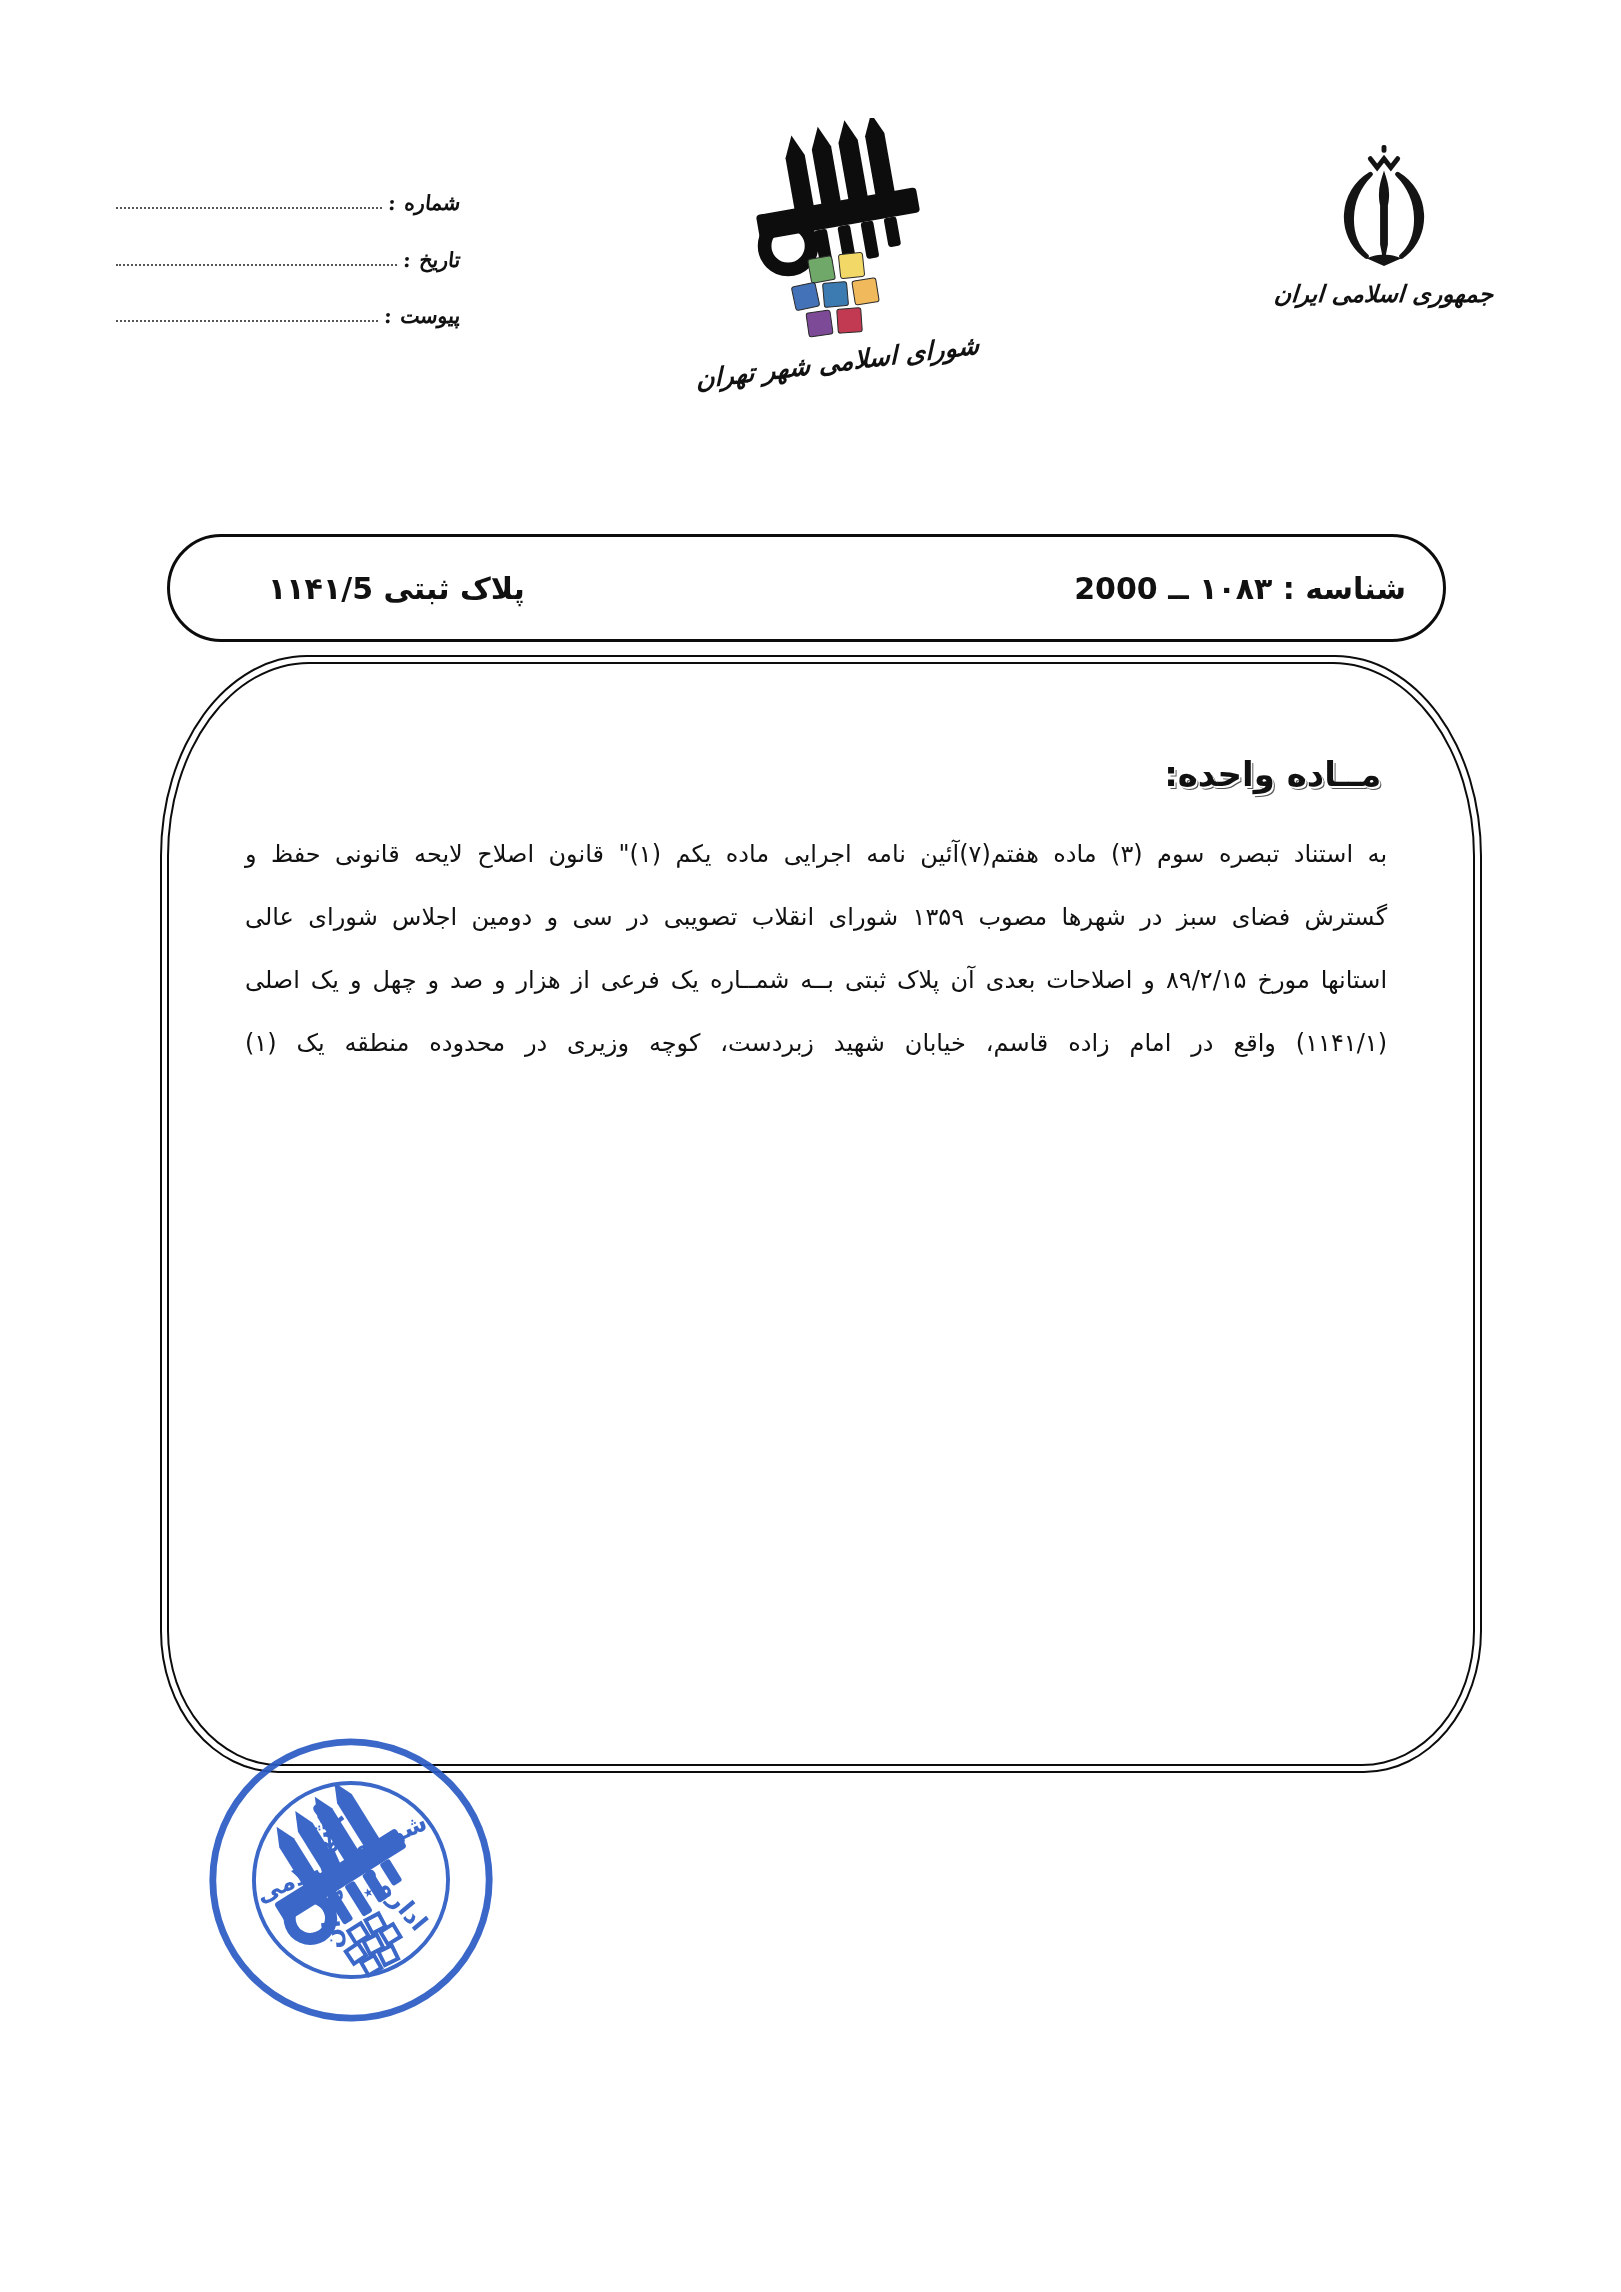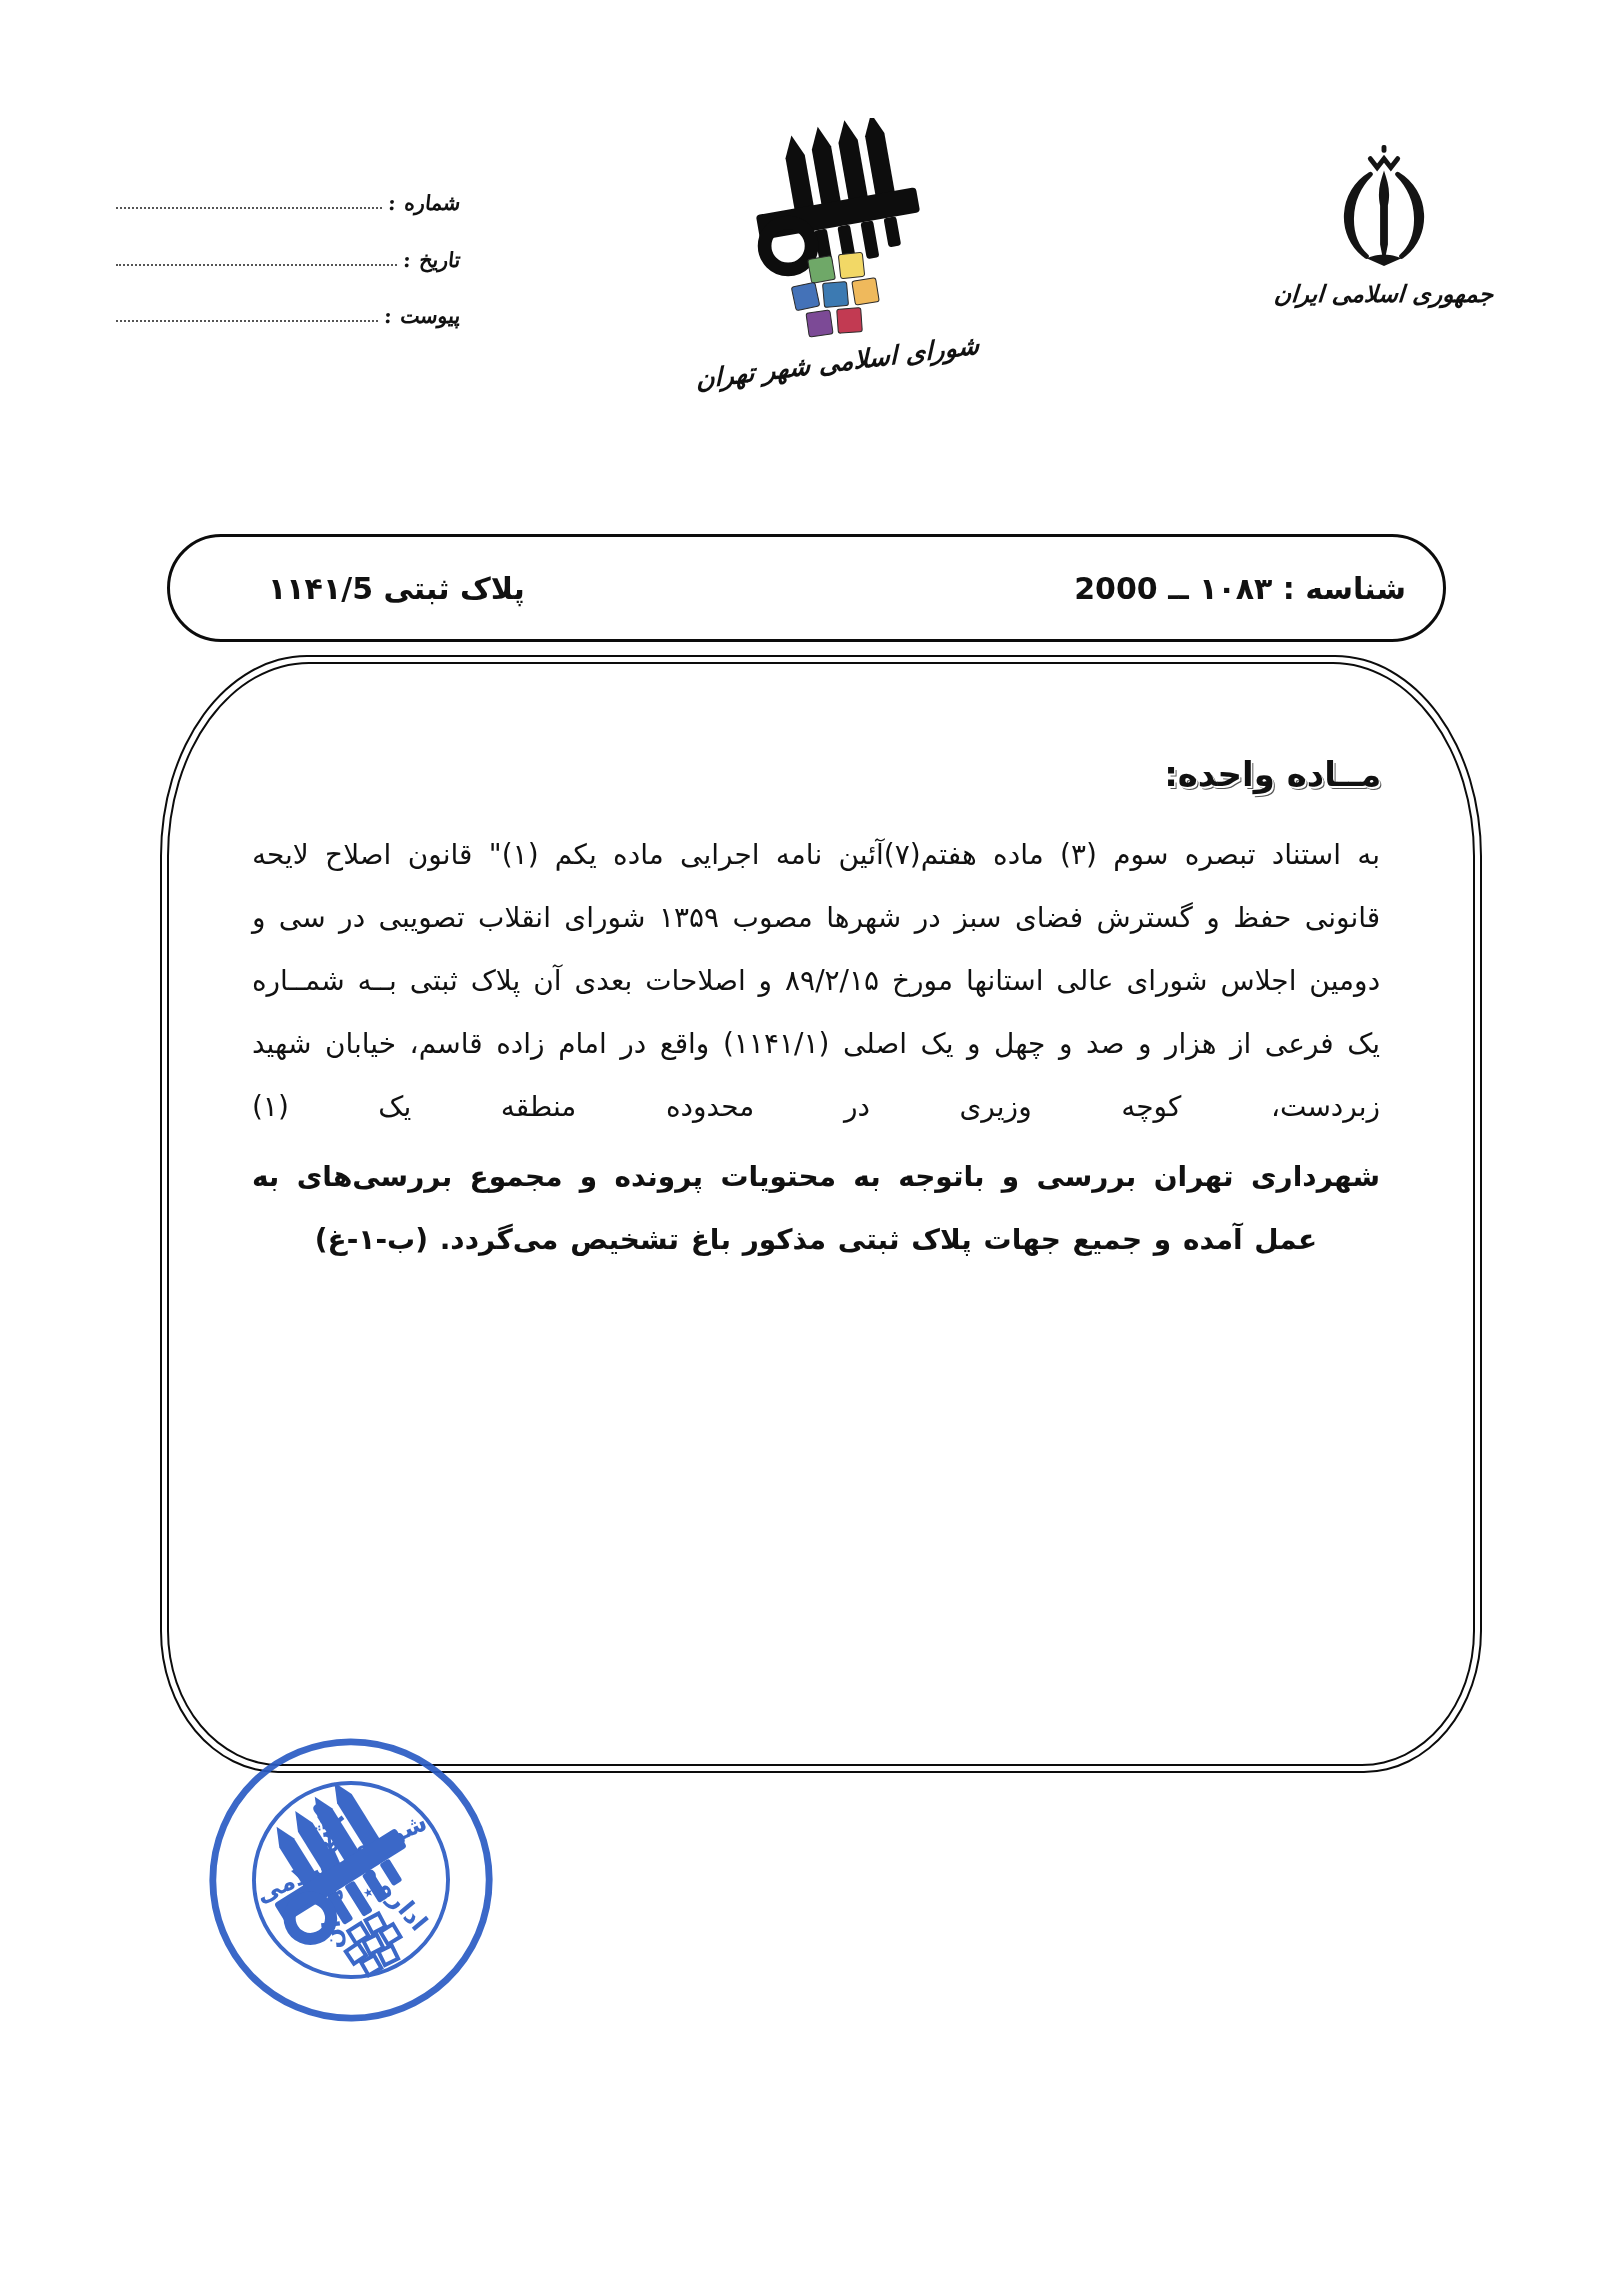--- a/index.html
+++ b/index.html
@@ -59,7 +59,7 @@
     margin:0 5.9px 29px 0;
   }
   .article-p{
-    font-size:28px;line-height:63px;text-align:justify;margin:7px;
+    font-size:24px;line-height:63px;text-align:justify;margin:0;
     word-spacing:2px;
   }
   .p-first{text-align-last:justify;}

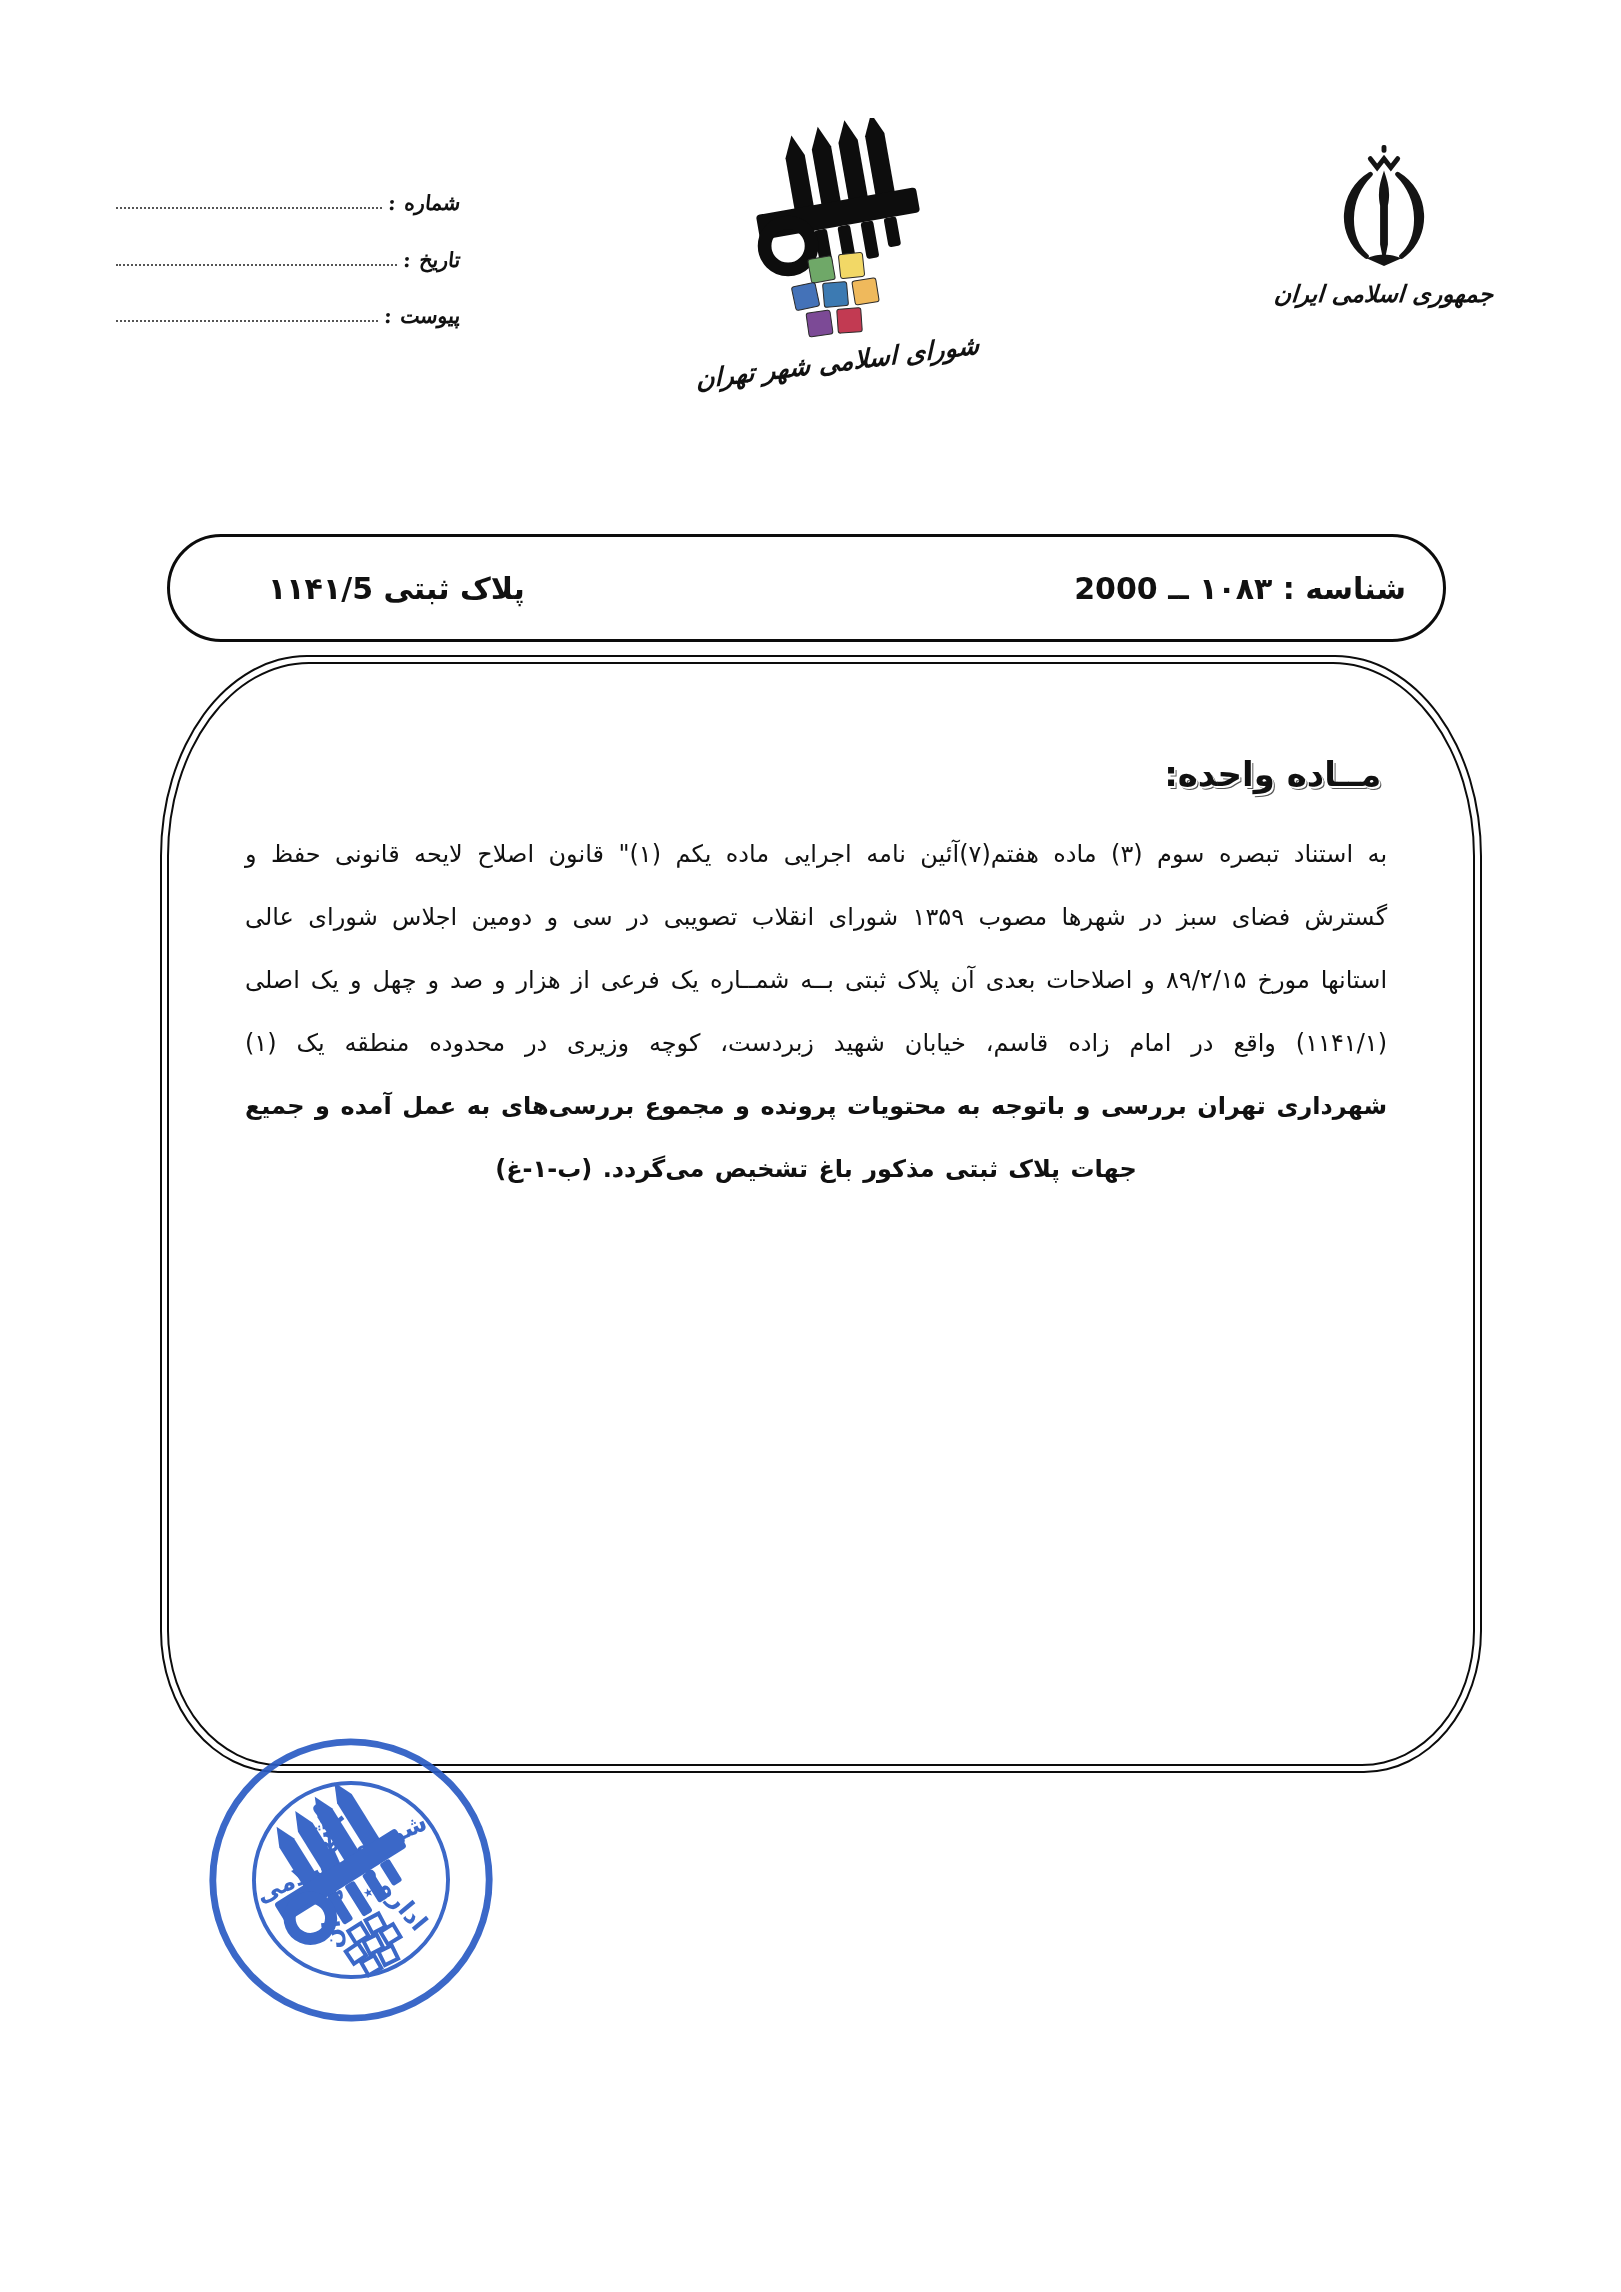--- a/index.html
+++ b/index.html
@@ -162,7 +162,6 @@
       <div class="article-content">
         <div class="article-heading">مــاده واحده:</div>
         <p class="article-p p-first">به استناد تبصره سوم (۳) ماده هفتم(۷)آئین نامه اجرایی  ماده یکم (۱)" قانون اصلاح لایحه قانونی حفظ و گسترش فضای سبز در شهرها مصوب ۱۳۵۹ شورای انقلاب تصویبی در سی و دومین اجلاس شورای عالی استانها مورخ ۸۹/۲/۱۵ و اصلاحات بعدی آن پلاک ثبتی  بــه شمــاره یک فرعی از هزار و صد و چهل و یک اصلی (۱۱۴۱/۱) واقع در امام زاده قاسم، خیابان شهید زبردست، کوچه وزیری در محدوده منطقه یک (۱)</p>
-        <p class="article-p p-bold">شهرداری تهران بررسی و باتوجه به محتویات پرونده و مجموع بررسی‌های به عمل آمده و جمیع جهات پلاک ثبتی مذکور باغ تشخیص می‌گردد. (ب-۱-غ)</p>
       </div>
     </div>
   </div>

